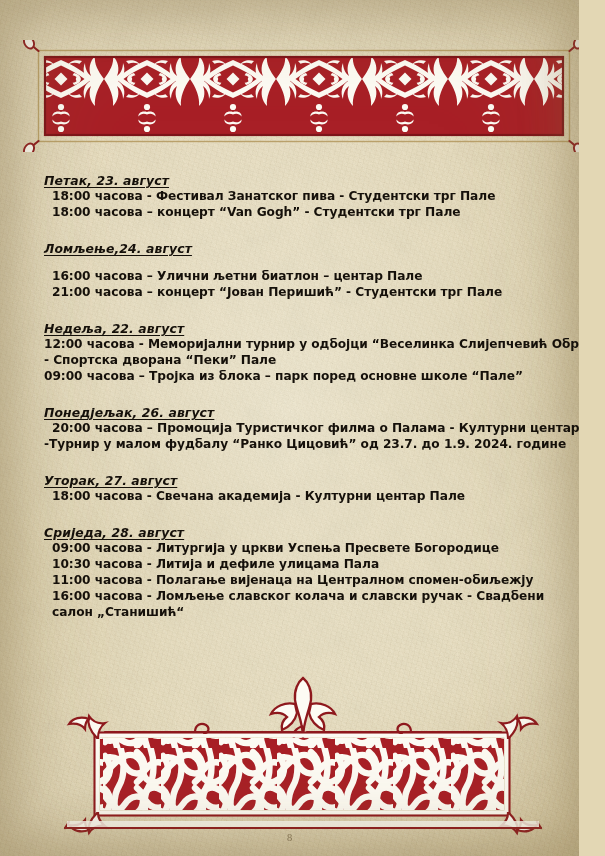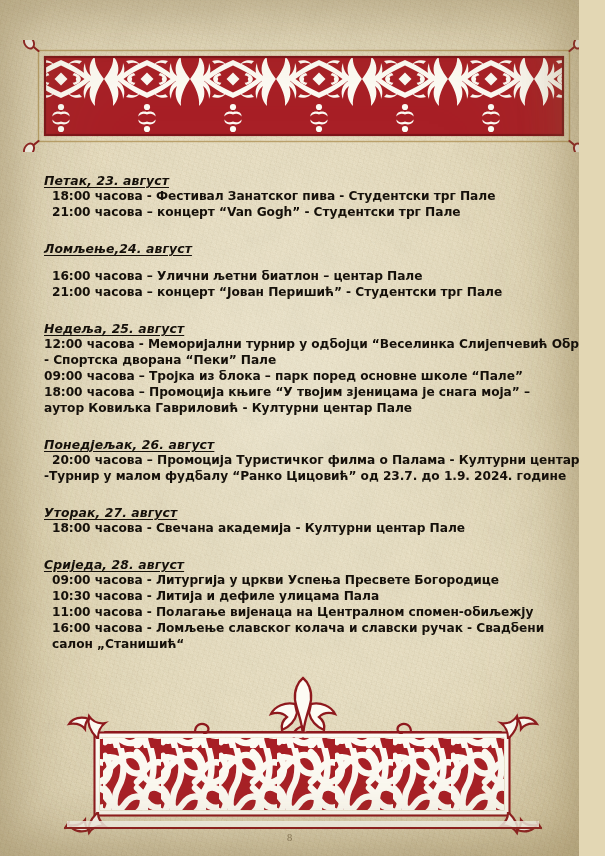--- a/index.html
+++ b/index.html
@@ -224,7 +224,7 @@
     <div class="day">
       <div><span class="day-head">Петак, 23. август</span></div>
       <p class="ev ind">18:00 часова - Фестивал Занатског пива - Студентски трг Пале</p>
-      <p class="ev ind">21:00 часова – концерт “Van Gogh”  - Студентски трг Пале</p>
+      <p class="ev ind">18:00 часова – концерт “Van Gogh”  - Студентски трг Пале</p>
     </div>
     <div class="gap-l"></div>
 

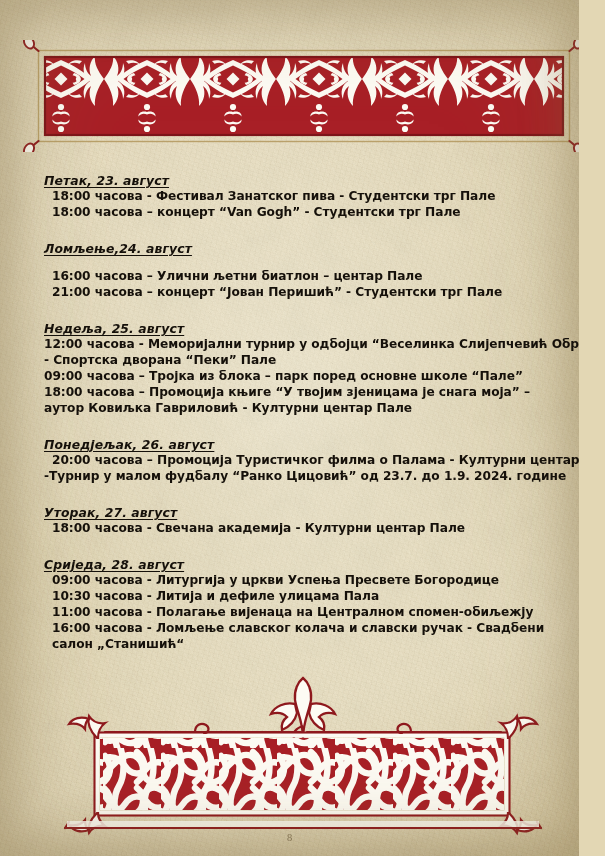--- a/index.html
+++ b/index.html
@@ -237,7 +237,7 @@
     <div class="gap-l"></div>
 
     <div class="day">
-      <div><span class="day-head">Недеља, 25. август</span></div>
+      <div><span class="day-head">Недеља, 22. август</span></div>
       <p class="ev">12:00 часова - Меморијални турнир у одбојци “Веселинка Слијепчевић Обрадовић”</p>
       <p class="ev"> - Спортска дворана “Пеки” Пале</p>
       <p class="ev">09:00 часова – Тројка из блока – парк поред основне школе “Пале”</p>

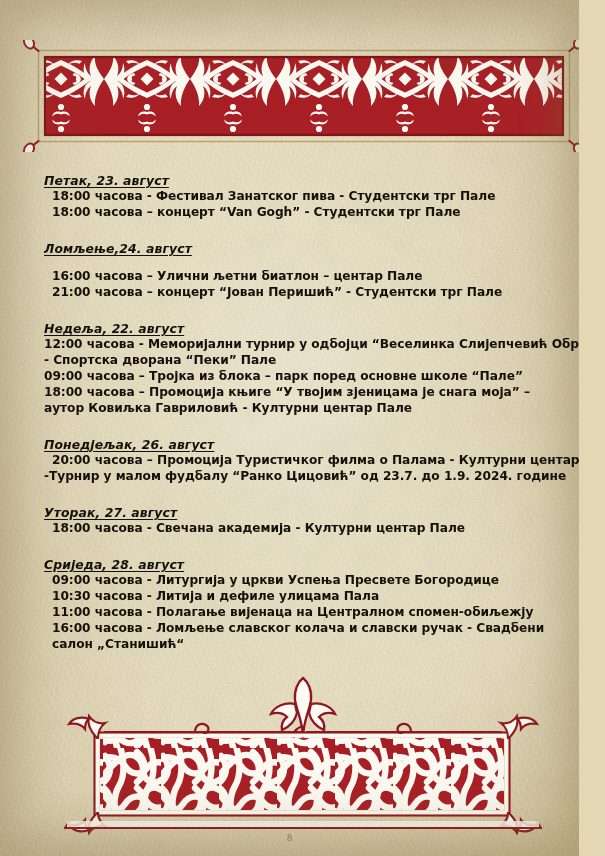--- a/index.html
+++ b/index.html
@@ -241,7 +241,6 @@
       <p class="ev">12:00 часова - Меморијални турнир у одбојци “Веселинка Слијепчевић Обрадовић”</p>
       <p class="ev"> - Спортска дворана “Пеки” Пале</p>
       <p class="ev">09:00 часова – Тројка из блока – парк поред основне школе “Пале”</p>
-      <p class="ev wrap">18:00 часова – Промоција књиге “У твојим зјеницама је снага моја” – аутор Ковиљка Гавриловић -  Културни центар Пале</p>
     </div>
     <div class="gap-l"></div>
 

